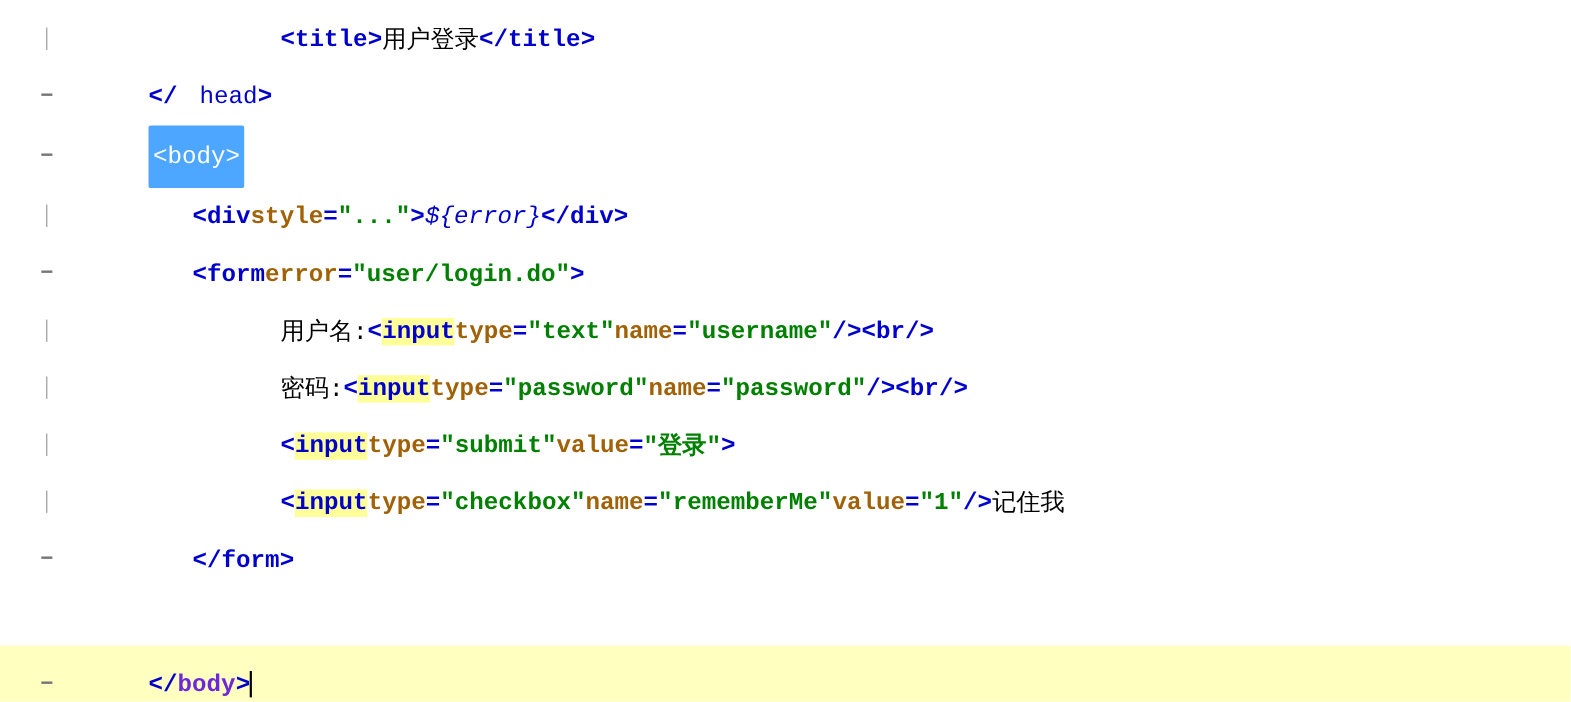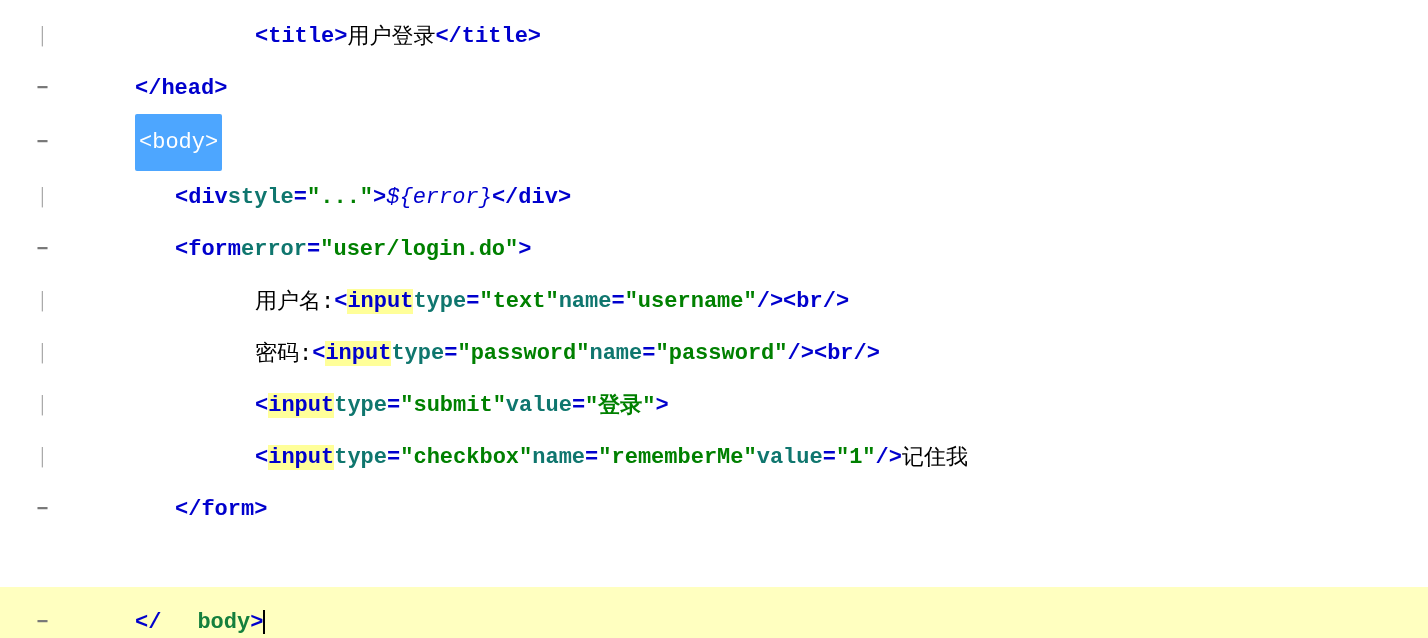--- a/index.html
+++ b/index.html
@@ -151,7 +151,7 @@
       <div class="code-line">
         <span class="sp1"></span>
         <span class="tag-bracket">&lt;/</span>
-          <span style="color:#0000cd; font-weight:bold; background:transparent;">head</span>
+          <span style="color:#0000cd; font-weight:normal; background:transparent;margin-left:20px;">head</span>
           <span class="tag-bracket">&gt;</span>
       </div>
     </div>

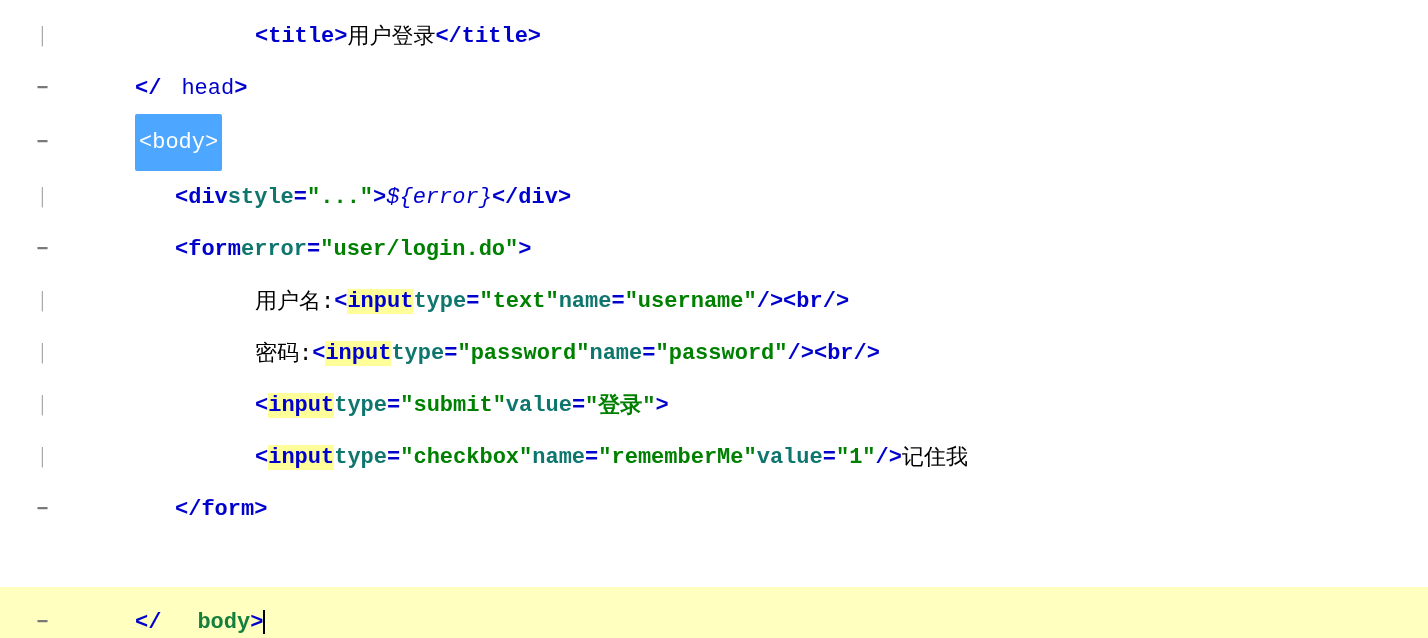--- a/index.html
+++ b/index.html
@@ -39,7 +39,7 @@
     }
 
     .attr-name {
-      color: #0f766e;
+      color: #a16207;
       font-weight: bold;
     }
 

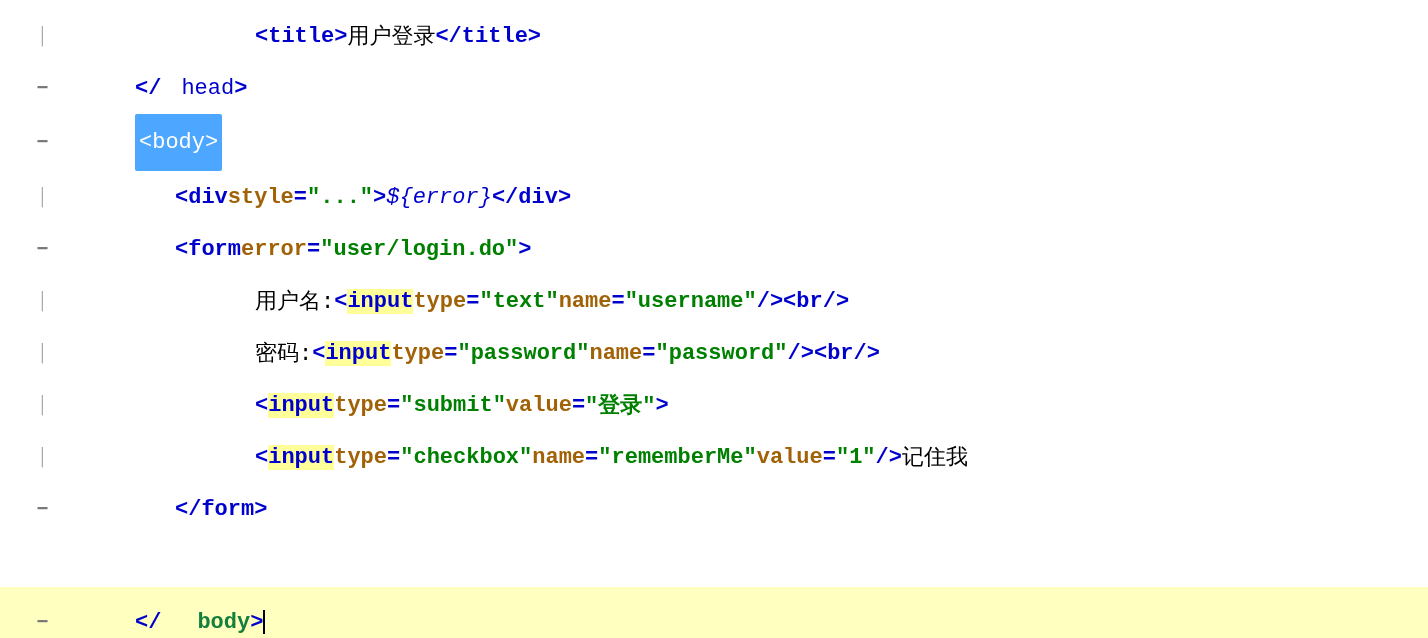--- a/index.html
+++ b/index.html
@@ -327,7 +327,7 @@
       <div class="code-line">
         <span class="sp1"></span>
         <span class="tag-bracket">&lt;/</span>
-          <span style="color:#15803d; font-weight:bold;margin-left:36px;">body</span>
+          <span style="color:#6d28d9; font-weight:bold;">body</span>
           <span class="tag-bracket">&gt;</span>
           <span class="cursor"></span>
       </div>

